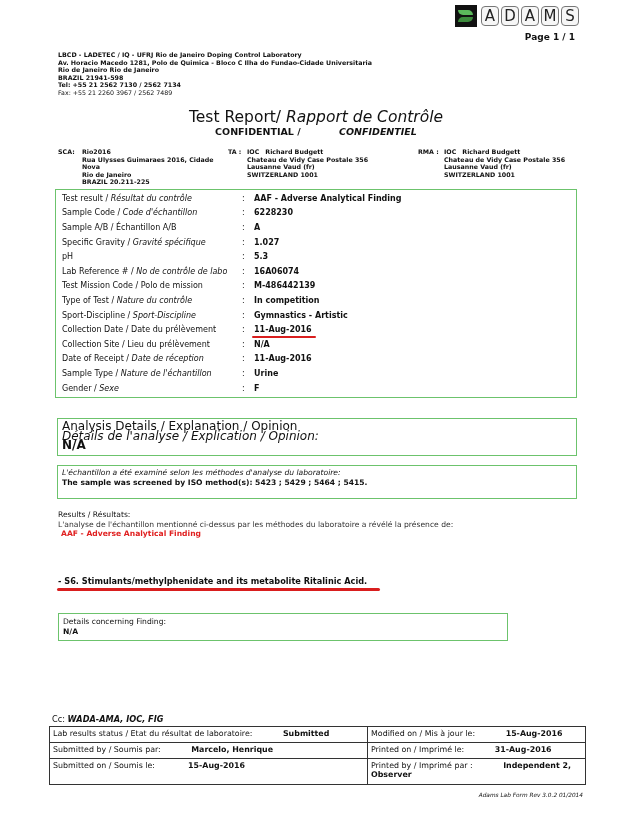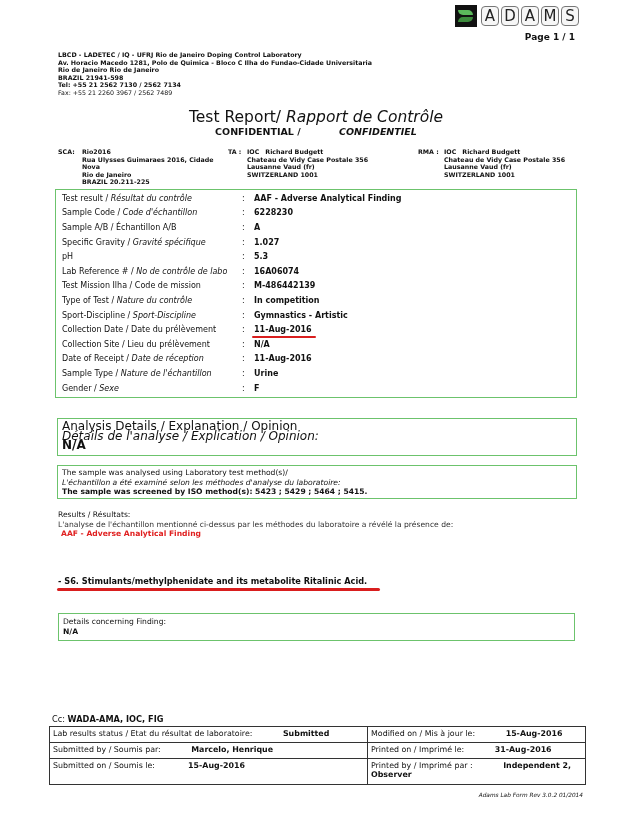--- a/index.html
+++ b/index.html
@@ -157,7 +157,7 @@
       <span class="val">16A06074</span>
     </div>
   <div class="info-row">
-      <span class="lbl"><span>Test Mission Ilha / Code de mission</span><em></em></span>
+      <span class="lbl"><span>Test Mission Code / Polo de mission</span><em></em></span>
       <span class="colon">:</span>
       <span class="val">M-486442139</span>
     </div>

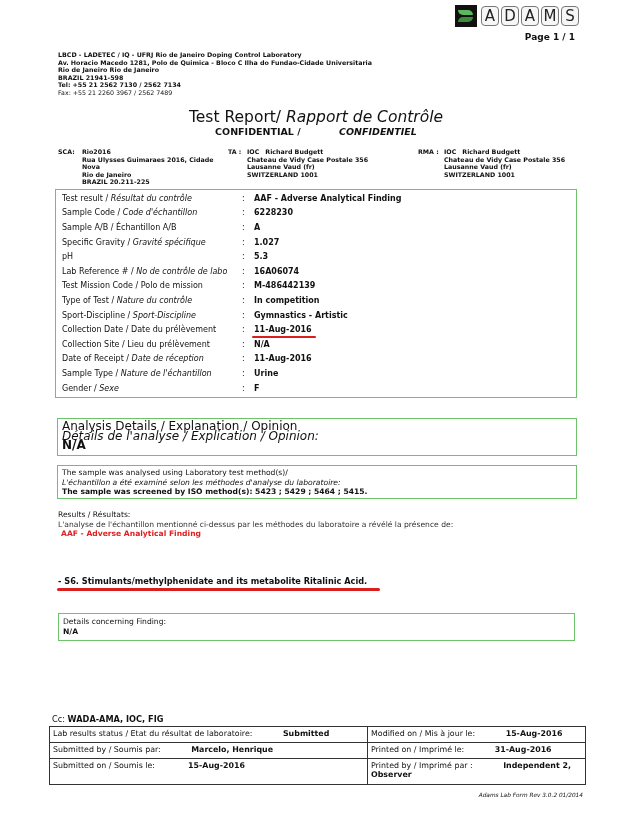--- a/index.html
+++ b/index.html
@@ -205,7 +205,6 @@
 </div>
 
 <div id="method-box" class="abs green-box">
-  <div>The sample was analysed using Laboratory test method(s)/</div>
   <div><em>L'échantillon a été examiné selon les méthodes d'analyse du laboratoire:</em></div>
   <div class="bold">The sample was screened by ISO method(s): 5423 ; 5429 ; 5464 ; 5415.</div>
 </div>

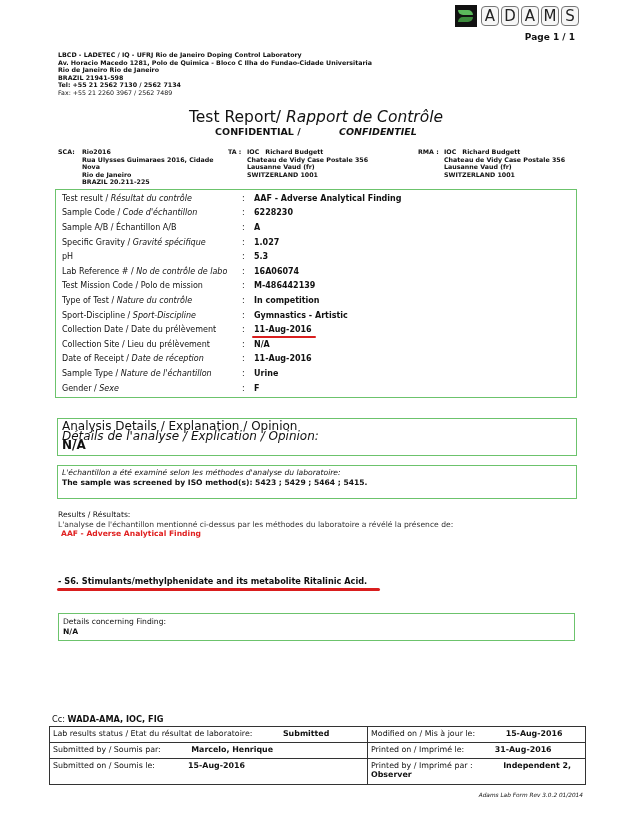--- a/index.html
+++ b/index.html
@@ -54,7 +54,7 @@
     #substance { left: 58px; top: 576px; font-size: 8.2px; font-weight: bold; }
     #substance-underline { left: 57px; top: 588px; width: 323px; height: 3px; background: #d91e1e; border-radius: 2px; }
 
-    #details-box { left: 58px; top: 613px; width: 517px; height: 28px; padding: 3px 4px; font-size: 7.6px; line-height: 9.5px; }
+    #details-box { left: 58px; top: 613px; width: 450px; height: 28px; padding: 3px 4px; font-size: 7.6px; line-height: 9.5px; }
 
     #cc { left: 52px; top: 714px; font-size: 8.2px; }
     #cc .bold { font-weight: bold; }

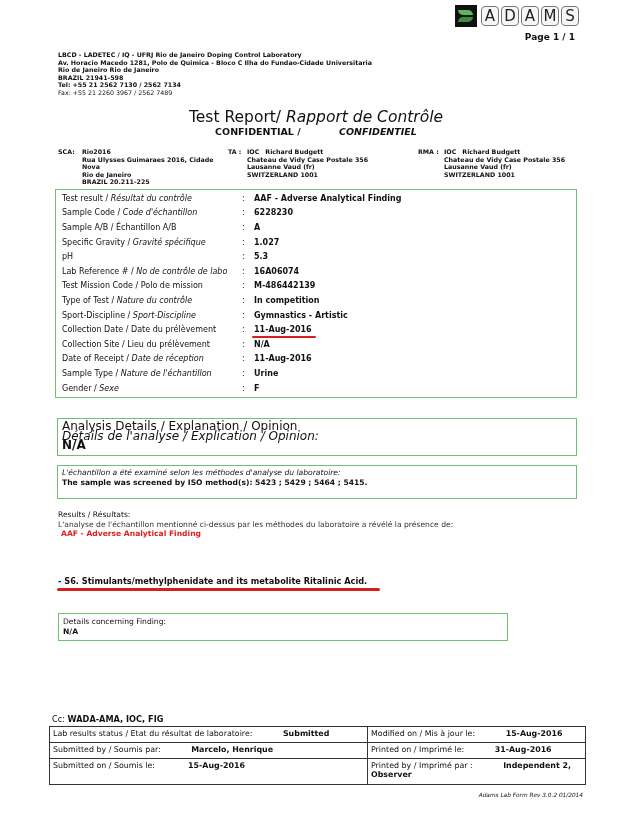--- a/index.html
+++ b/index.html
@@ -57,7 +57,7 @@
     #details-box { left: 58px; top: 613px; width: 450px; height: 28px; padding: 3px 4px; font-size: 7.6px; line-height: 9.5px; }
 
     #cc { left: 52px; top: 714px; font-size: 8.2px; }
-    #cc .bold { font-weight: bold; }
+    #cc .bold { font-weight: bold; font-style: italic; }
 
     #footer-table { left: 49px; top: 726px; width: 537px; border-collapse: collapse; font-size: 7.9px; }
     #footer-table td { border: 1px solid #333; padding: 2px 3px; vertical-align: top; height: 16px; }

